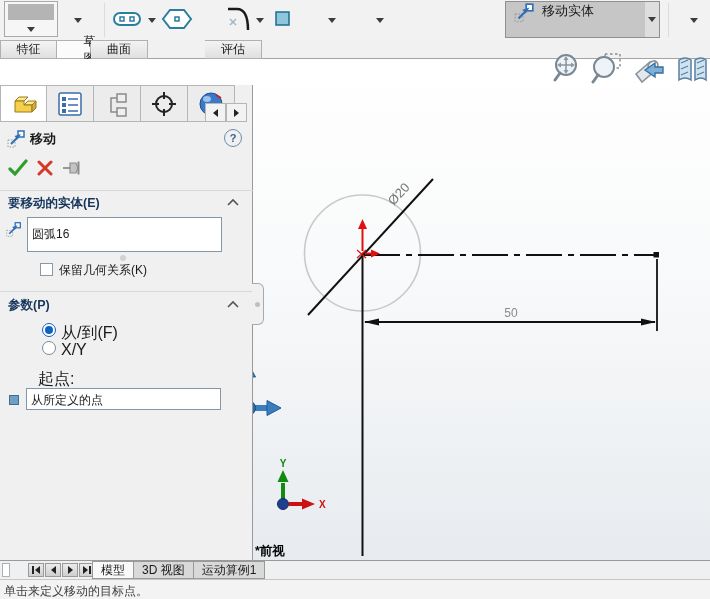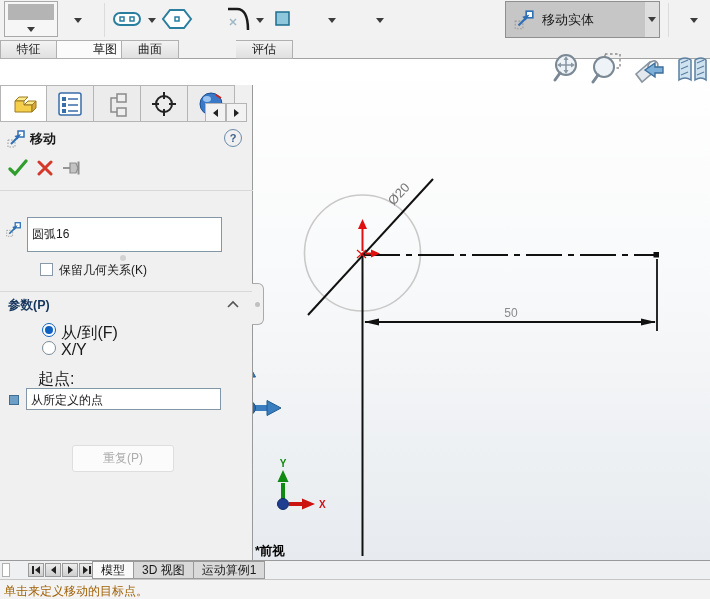--- a/index.html
+++ b/index.html
@@ -15,7 +15,7 @@
   .big-btn .caret{position:absolute;left:22px;top:25px;}
   .toolbtn{position:absolute;top:4px;display:flex;align-items:center;justify-content:center;}
   .cmd-btn{position:absolute;left:505px;top:1px;width:141px;height:37px;background:#c6c6c6;border:1px solid #8f8f8f;
-           box-sizing:border-box;display:flex;align-items:center;gap:7px;padding-left:7px;font-size:13px;}
+           box-sizing:border-box;display:flex;align-items:flex-start;gap:7px;padding-left:7px;font-size:13px;}
   .cmd-caret{position:absolute;left:645px;top:1px;width:15px;height:37px;border:1px solid #8f8f8f;border-left:none;
              background:#dedede;box-sizing:border-box;display:flex;align-items:center;justify-content:center;}
   

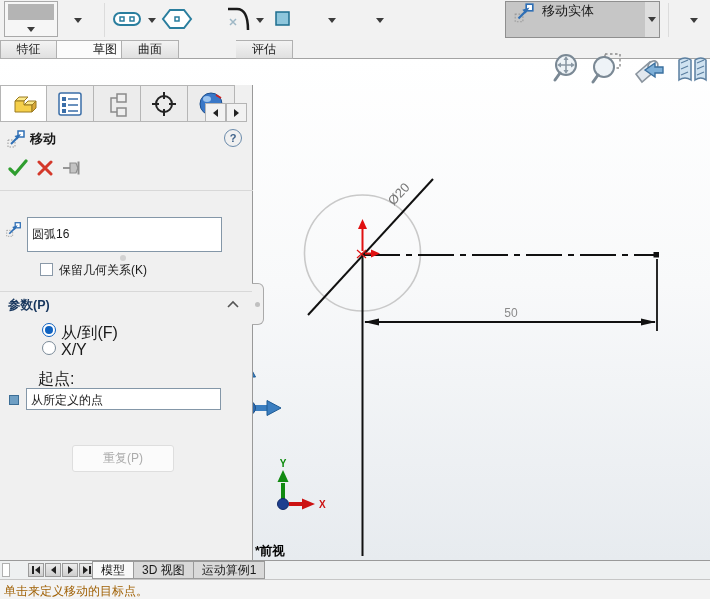--- a/index.html
+++ b/index.html
@@ -148,7 +148,7 @@
     <div class="rtab first" style="width:57px;">
         <span>特征</span>
       </div>
-    <div class="rtab active" style="width:65px;padding-left:32px;">
+    <div class="rtab active" style="width:34px;padding-left:32px;">
         <span>草图</span>
       </div>
     <div class="rtab" style="width:57px;">

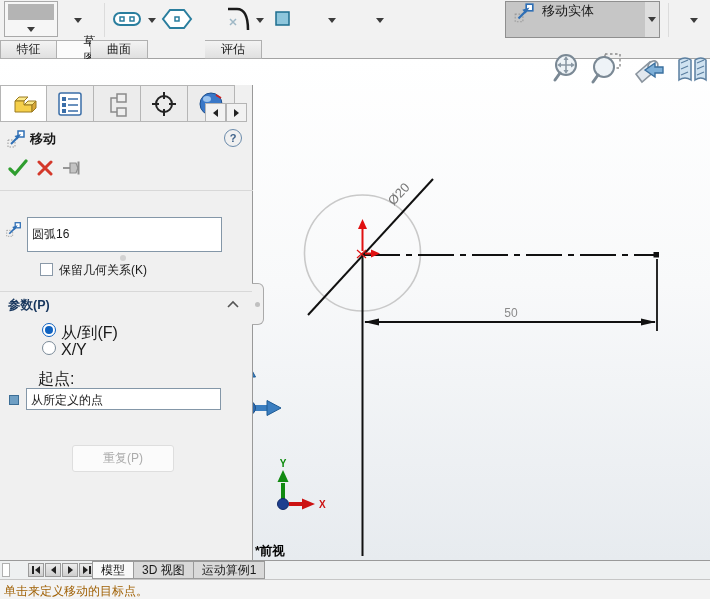--- a/index.html
+++ b/index.html
@@ -320,6 +320,12 @@
 
     <div class="sep" style="top:105px;"></div>
 
+    <div class="sechead" style="top:109px;">
+      <div class="txt">要移动的实体(E)</div>
+      <svg class="chev" width="14" height="9" viewBox="0 0 14 9">
+        <polyline points="2,7 7,2 12,7" fill="none" stroke="#555" stroke-width="1.6"></polyline>
+      </svg>
+    </div>
 
     <svg class="abs" style="left:5px;top:136px;" width="17" height="17" viewBox="0 0 20 20">
       <rect x="2" y="11" width="7" height="7" fill="none" stroke="#9a9a9a" stroke-width="1" stroke-dasharray="1.5 1.5"></rect>

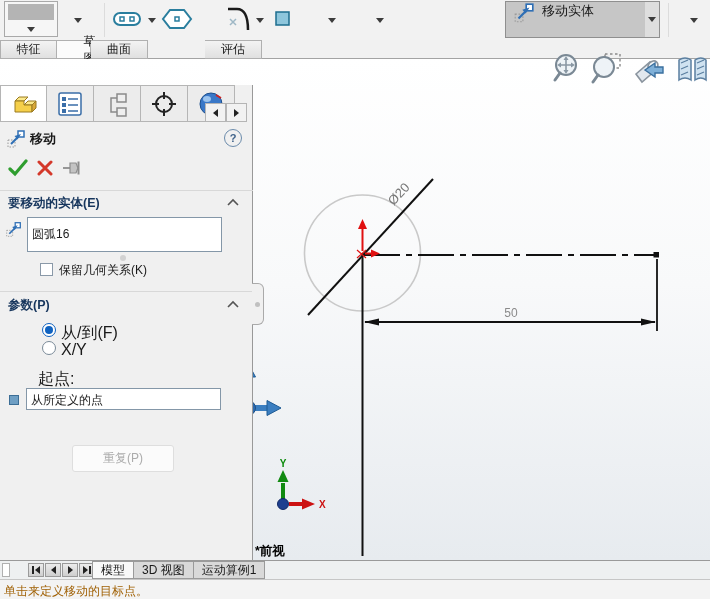--- a/index.html
+++ b/index.html
@@ -362,9 +362,6 @@
       <div>从所定义的点</div>
     </div>
 
-    <div class="repeat">
-      <span>重复(P)</span>
-    </div>
   </div>
 
   <div class="splitter">

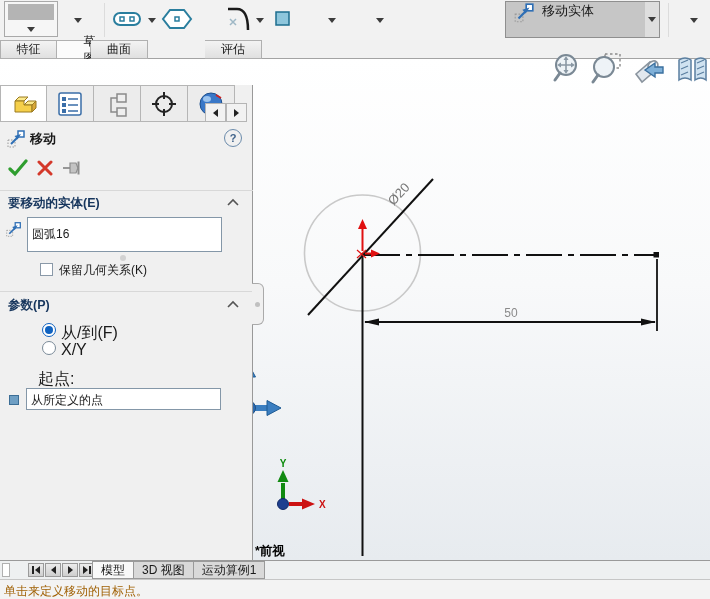--- a/index.html
+++ b/index.html
@@ -80,7 +80,7 @@
   .btab.active{background:#f9f9f9;}
   .lefthandle{position:absolute;left:2px;top:2px;width:8px;height:14px;background:#fff;border:1px solid #b0b0b0;box-sizing:border-box;}
   .statusbar{position:absolute;left:0;top:579px;width:710px;height:20px;background:#f3f3f3;border-top:1px solid #c6c6c6;box-sizing:border-box;}
-  .statusbar .txt{position:absolute;left:4px;top:3px;font-size:12px;color:#a16207;}
+  .statusbar .txt{position:absolute;left:4px;top:3px;font-size:12px;color:#404040;}
 </style>
 </head>
 <body>

